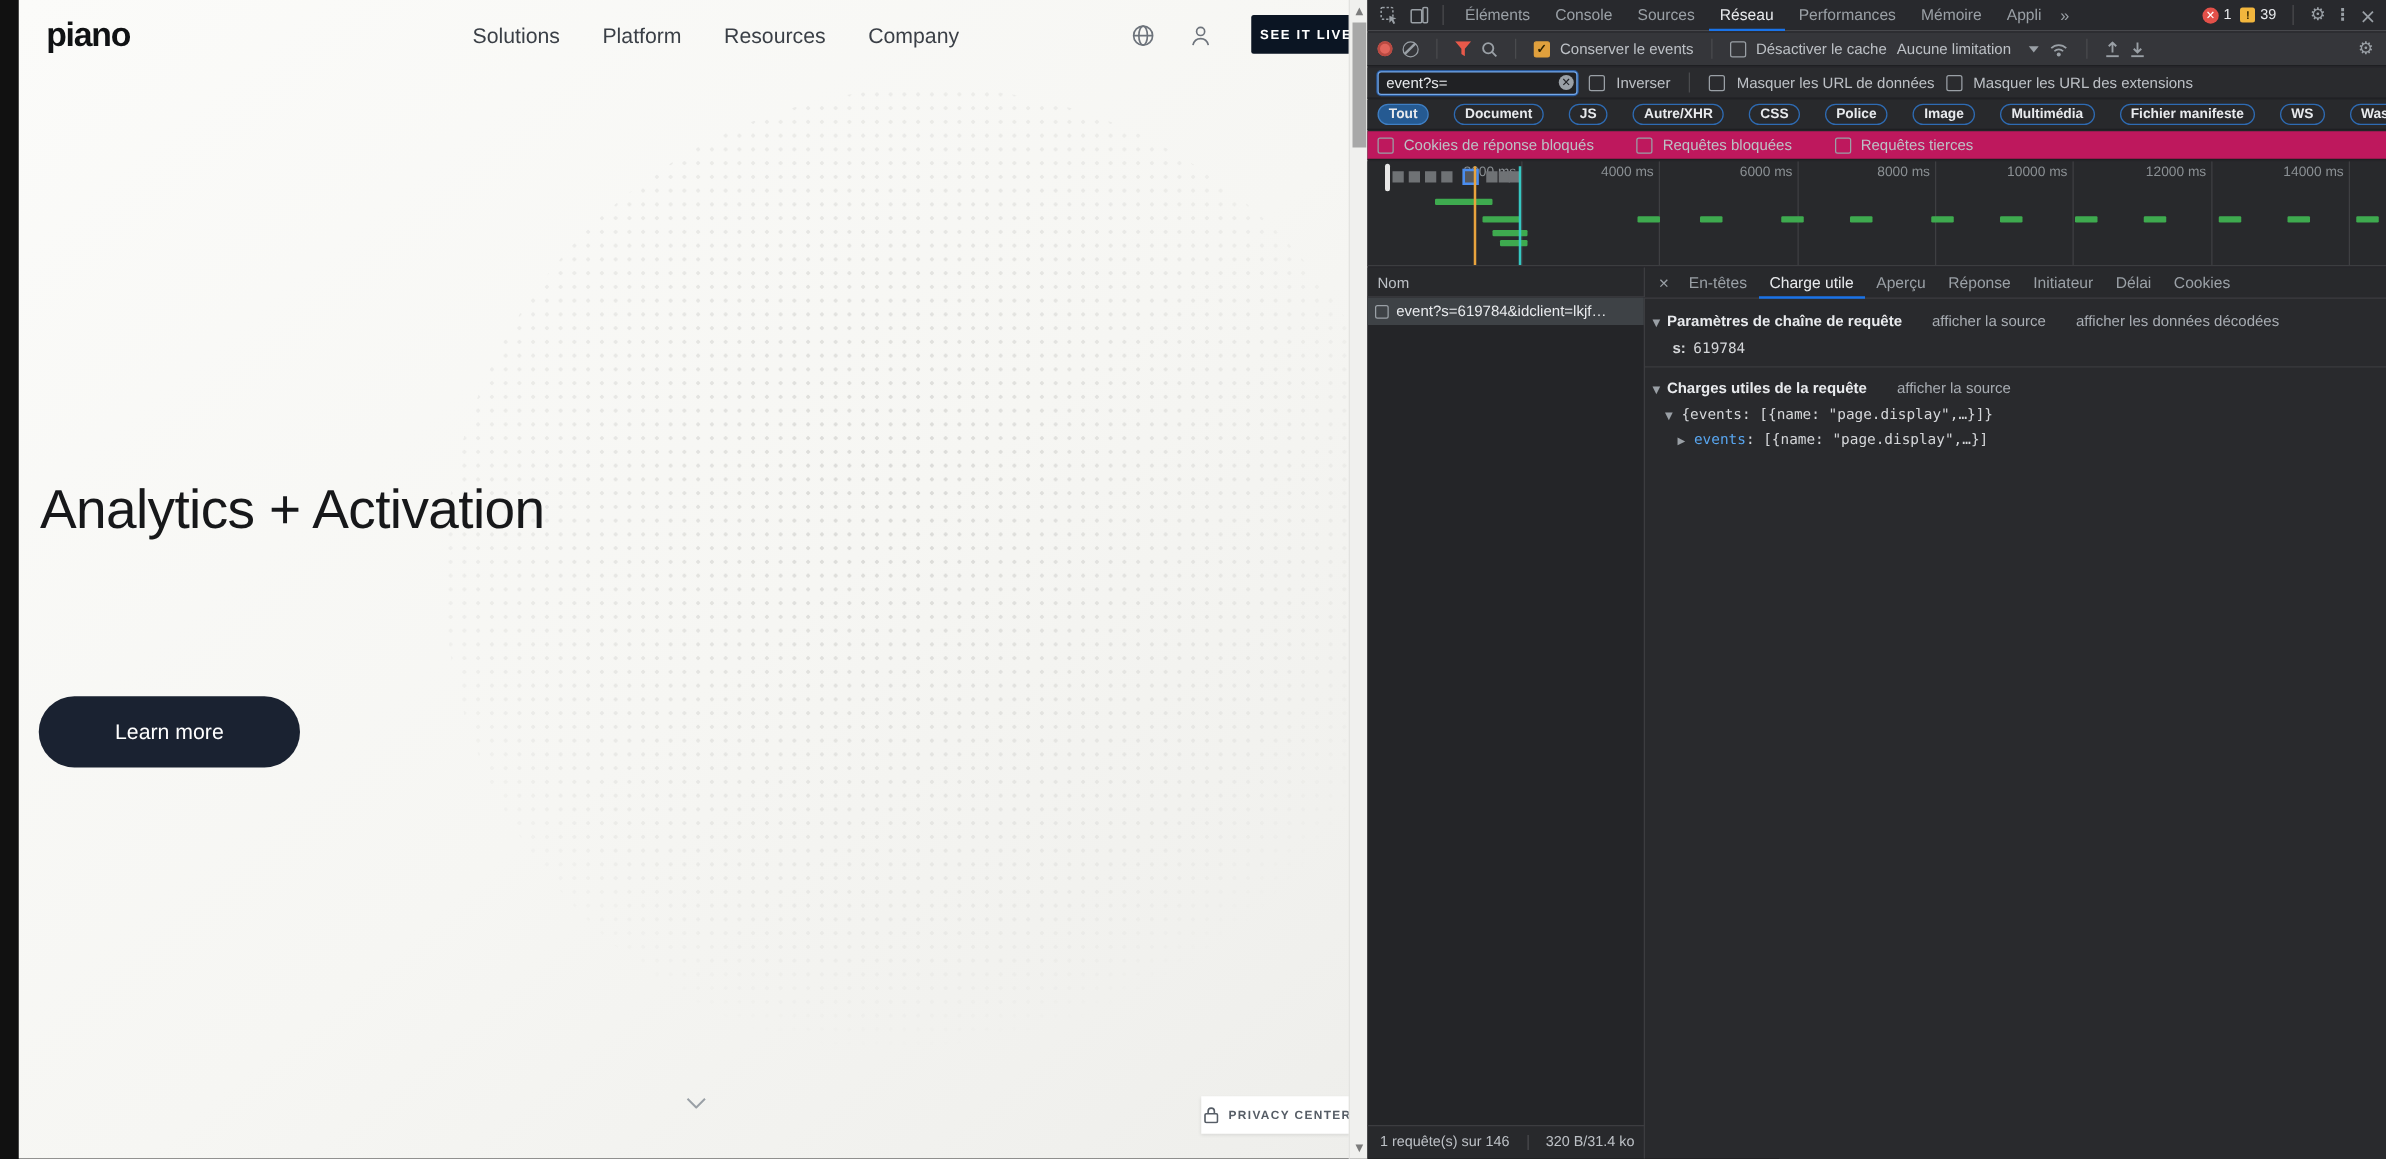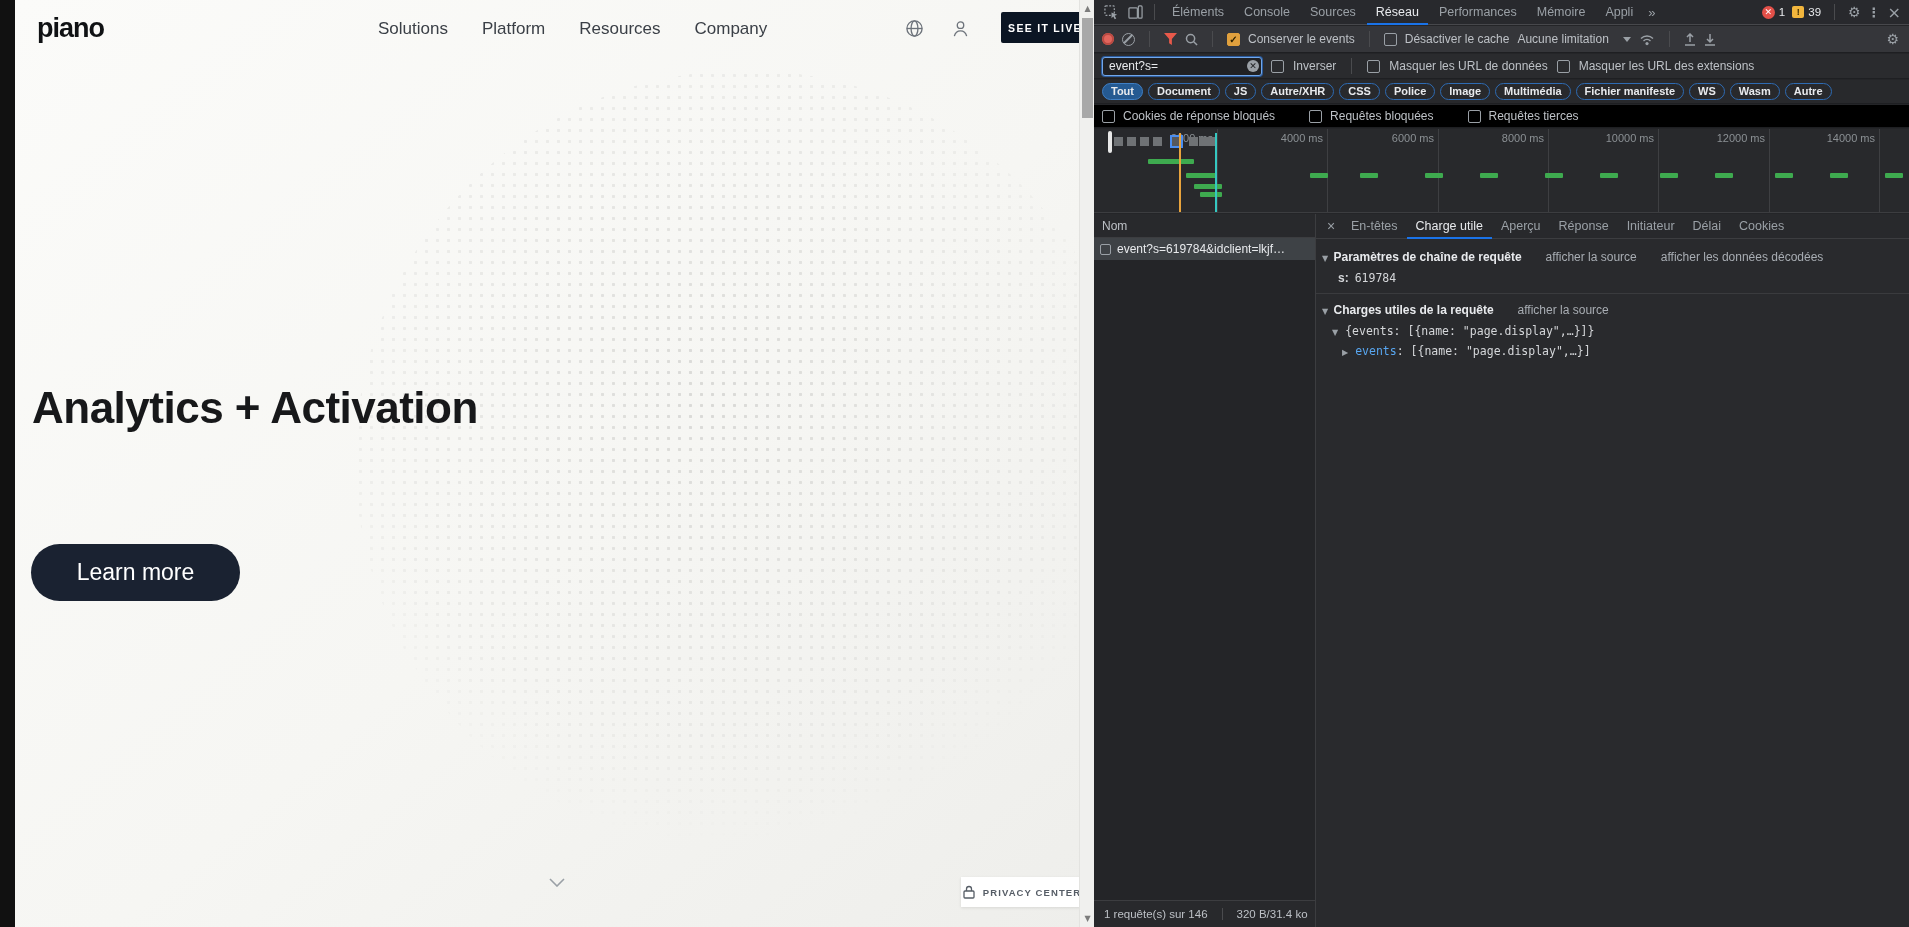--- a/index.html
+++ b/index.html
@@ -92,7 +92,7 @@
              background:#9aa0a6; color:#202124; font-size:9px; display:flex; align-items:center; justify-content:center; }
 
   
-  .chiprow { top:80px; height:24px; background:#28292c; border-bottom:1px solid #1e1f22; padding-left:8px; gap:5px; }
+  .chiprow { top:80px; height:24px; background:#28292c; border-bottom:1px solid #1e1f22; padding-left:8px; gap:20px; }
   .chip { height:17px; line-height:15px; padding:0 8px; border:1px solid #2e6bb3; border-radius:9px;
           color:#e8eaed; font-size:11px; font-weight:700; white-space:nowrap; }
   .chip.selected { background:#255a92; border-color:#3f7fc4; }

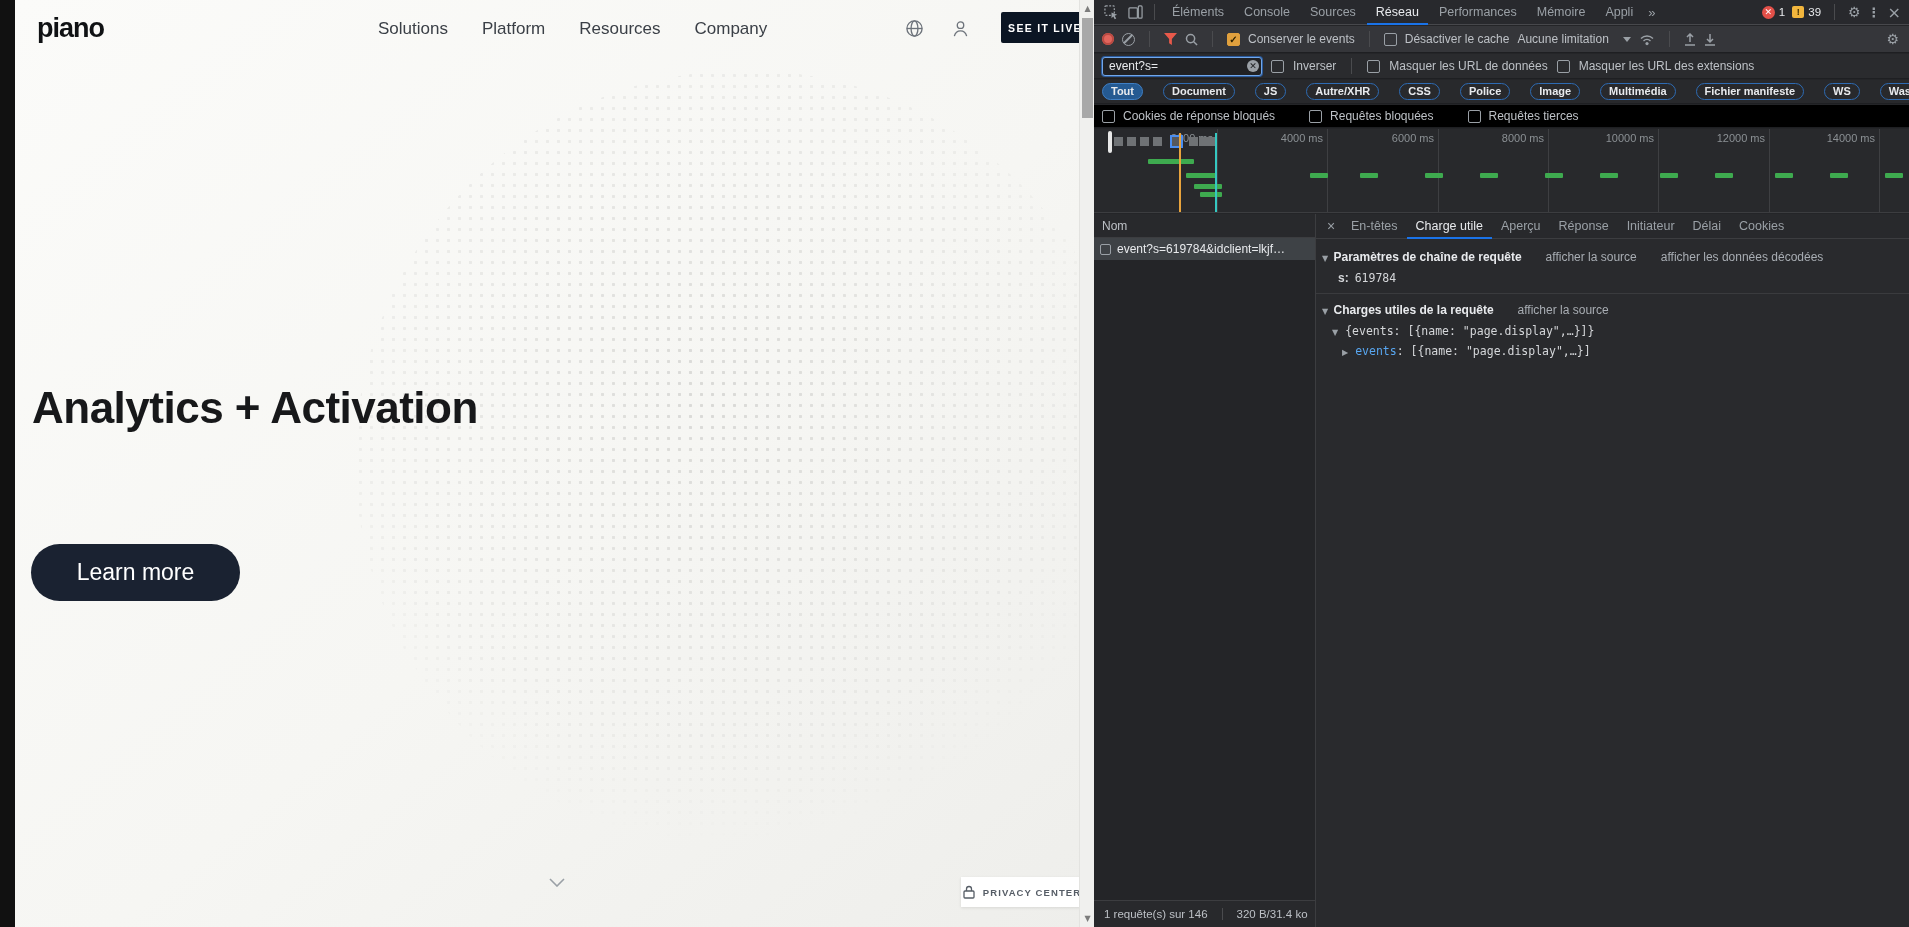--- a/index.html
+++ b/index.html
@@ -98,7 +98,7 @@
   .chip.selected { background:#255a92; border-color:#3f7fc4; }
 
   
-  .blockedrow { top:105px; height:23px; background:#000000; border-bottom:1px solid #1e1f22; padding-left:8px; gap:8px; }
+  .blockedrow { top:105px; height:23px; background:#be185d; border-bottom:1px solid #1e1f22; padding-left:8px; gap:8px; }
   .gap28 { width:18px; flex:none; }
 
   

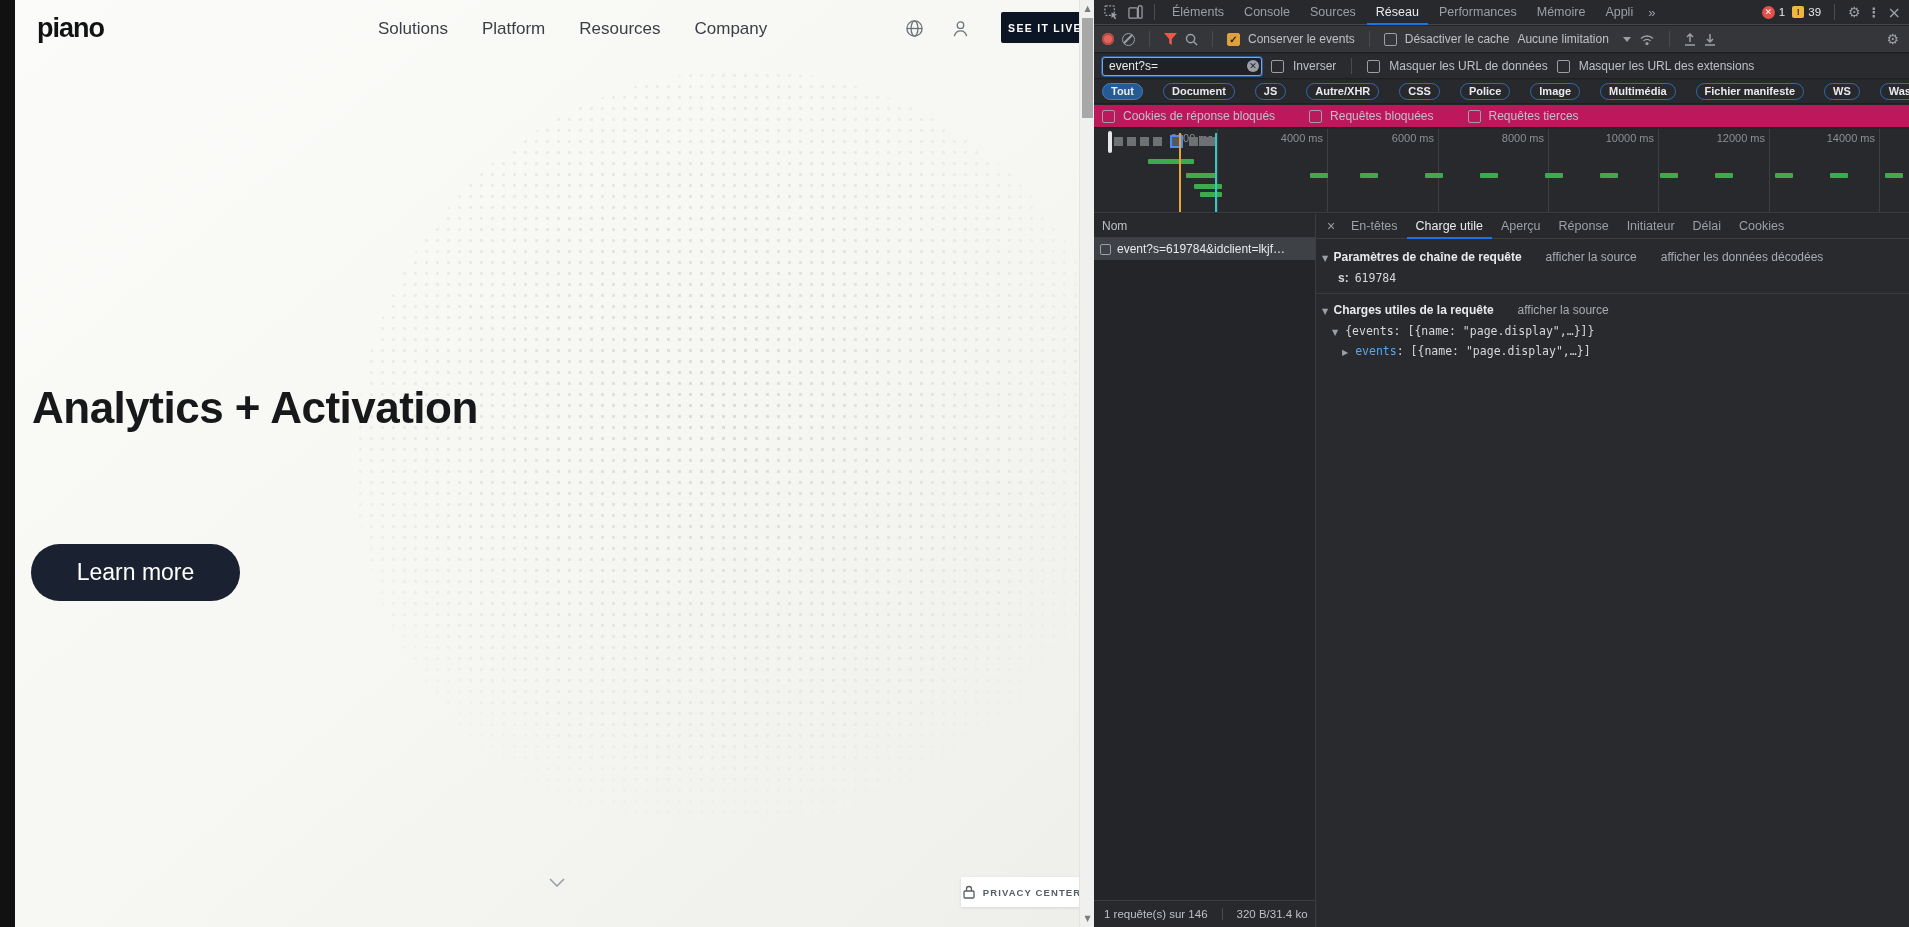--- a/index.html
+++ b/index.html
@@ -24,7 +24,7 @@
   .cta { position:absolute; left:986px; top:12px; width:88px; height:31px; background:#0b1523; color:#fff;
          font-size:10.5px; font-weight:700; letter-spacing:1.3px; display:flex; align-items:center;
          justify-content:center; border-radius:2px; }
-  .hero-title { position:absolute; left:17px; top:383px; font-size:44px; font-weight:700;
+  .hero-title { position:absolute; left:17px; top:383px; font-size:44px; font-weight:400;
                 letter-spacing:-0.5px; color:#17181a; }
   .hero-sub { position:absolute; left:17px; top:459px; width:430px; font-size:18px; line-height:30px; color:#5f6469; }
   .learn-btn { position:absolute; left:16px; top:544px; width:209px; height:57px; border-radius:29px;

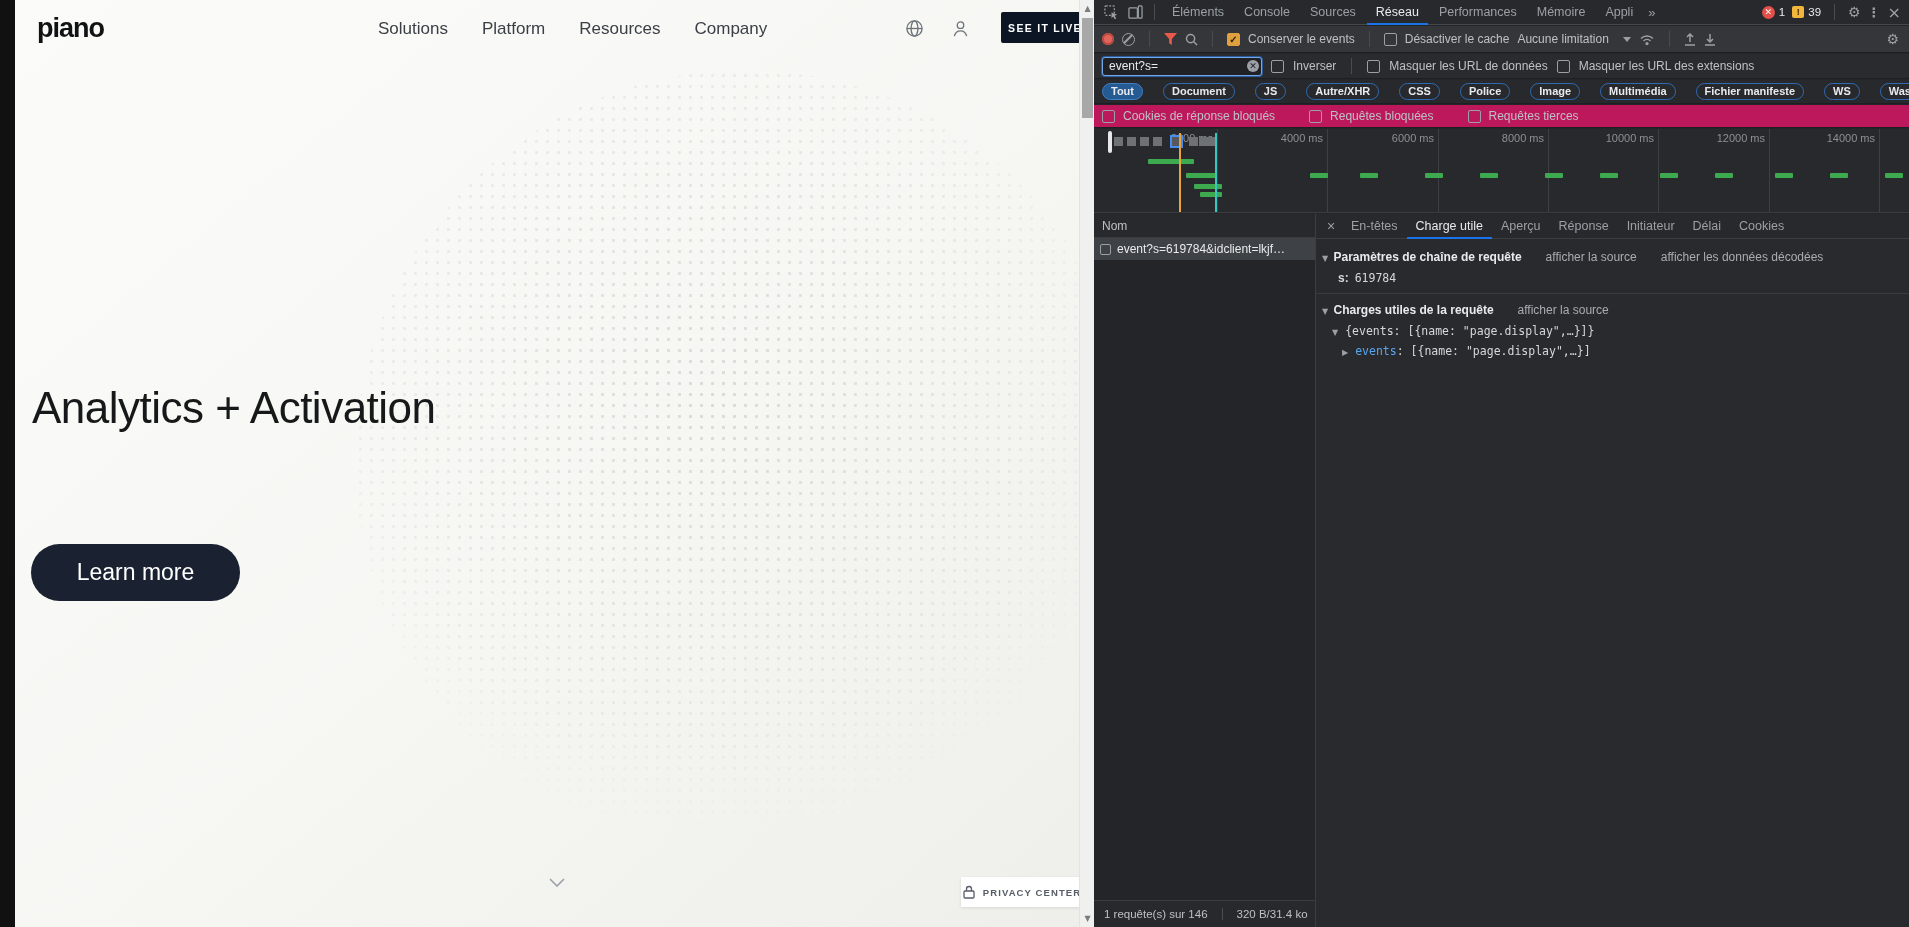--- a/index.html
+++ b/index.html
@@ -27,8 +27,8 @@
   .hero-title { position:absolute; left:17px; top:383px; font-size:44px; font-weight:400;
                 letter-spacing:-0.5px; color:#17181a; }
   .hero-sub { position:absolute; left:17px; top:459px; width:430px; font-size:18px; line-height:30px; color:#5f6469; }
-  .learn-btn { position:absolute; left:16px; top:544px; width:209px; height:57px; border-radius:29px;
-               background:#1a2231; color:#fff; font-size:23px; display:flex; align-items:center; justify-content:center; }
+  .learn-btn { position:absolute; left:16px; top:557px; width:209px; height:57px; border-radius:29px;
+               background:#1a2231; color:#fff; font-size:17px; display:flex; align-items:center; justify-content:center; }
   .features { position:absolute; right:46px; top:687px; text-align:right; font-size:17px; }
   .feature { height:26px; line-height:26px; color:#c8c8c5; white-space:nowrap; position:relative; }
   .feature.active { color:#1b1c1e; }

